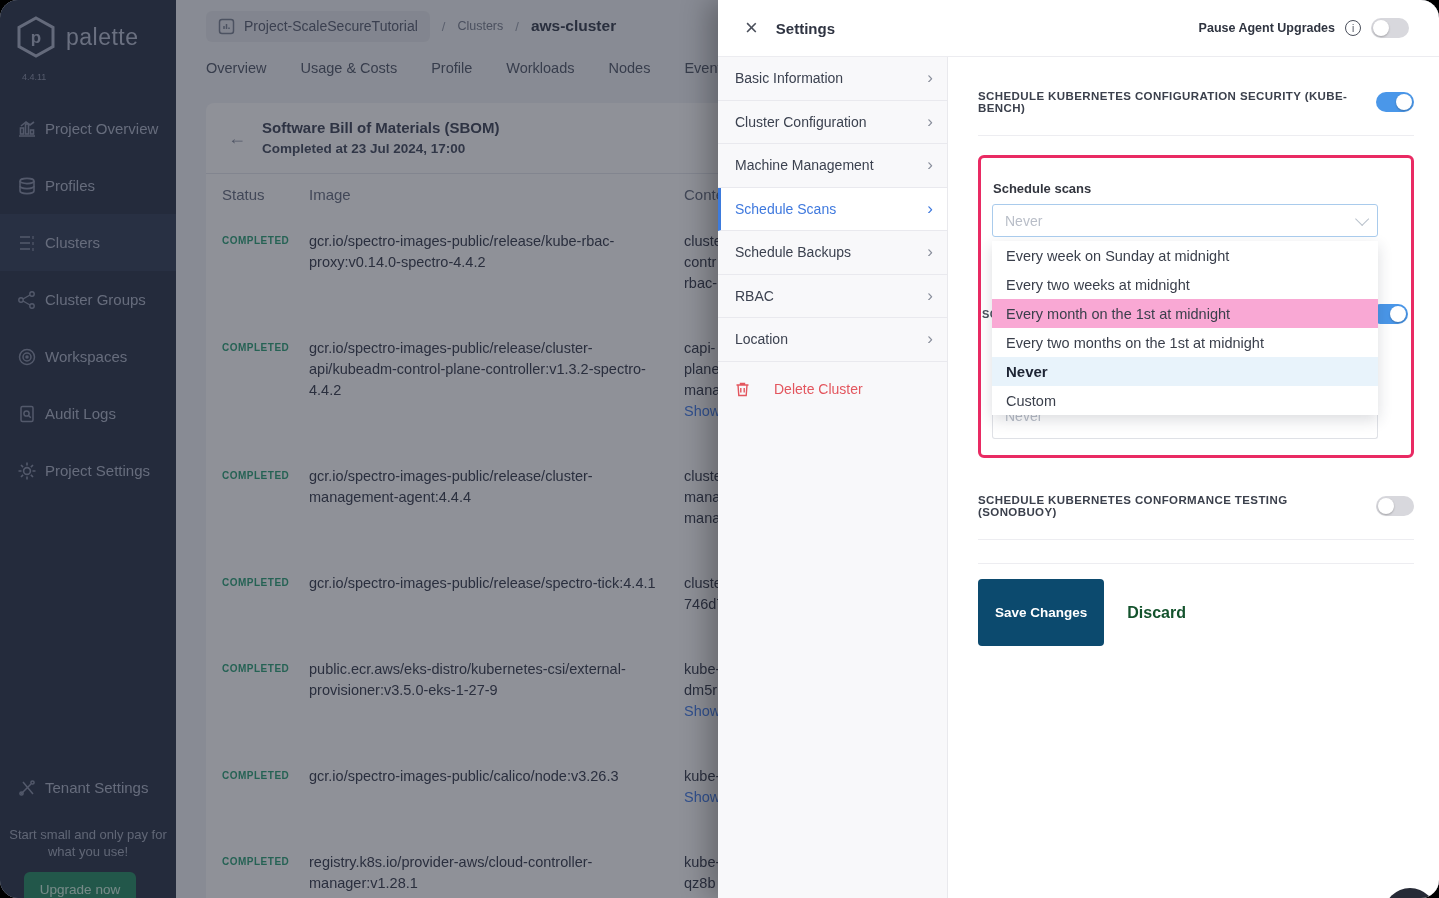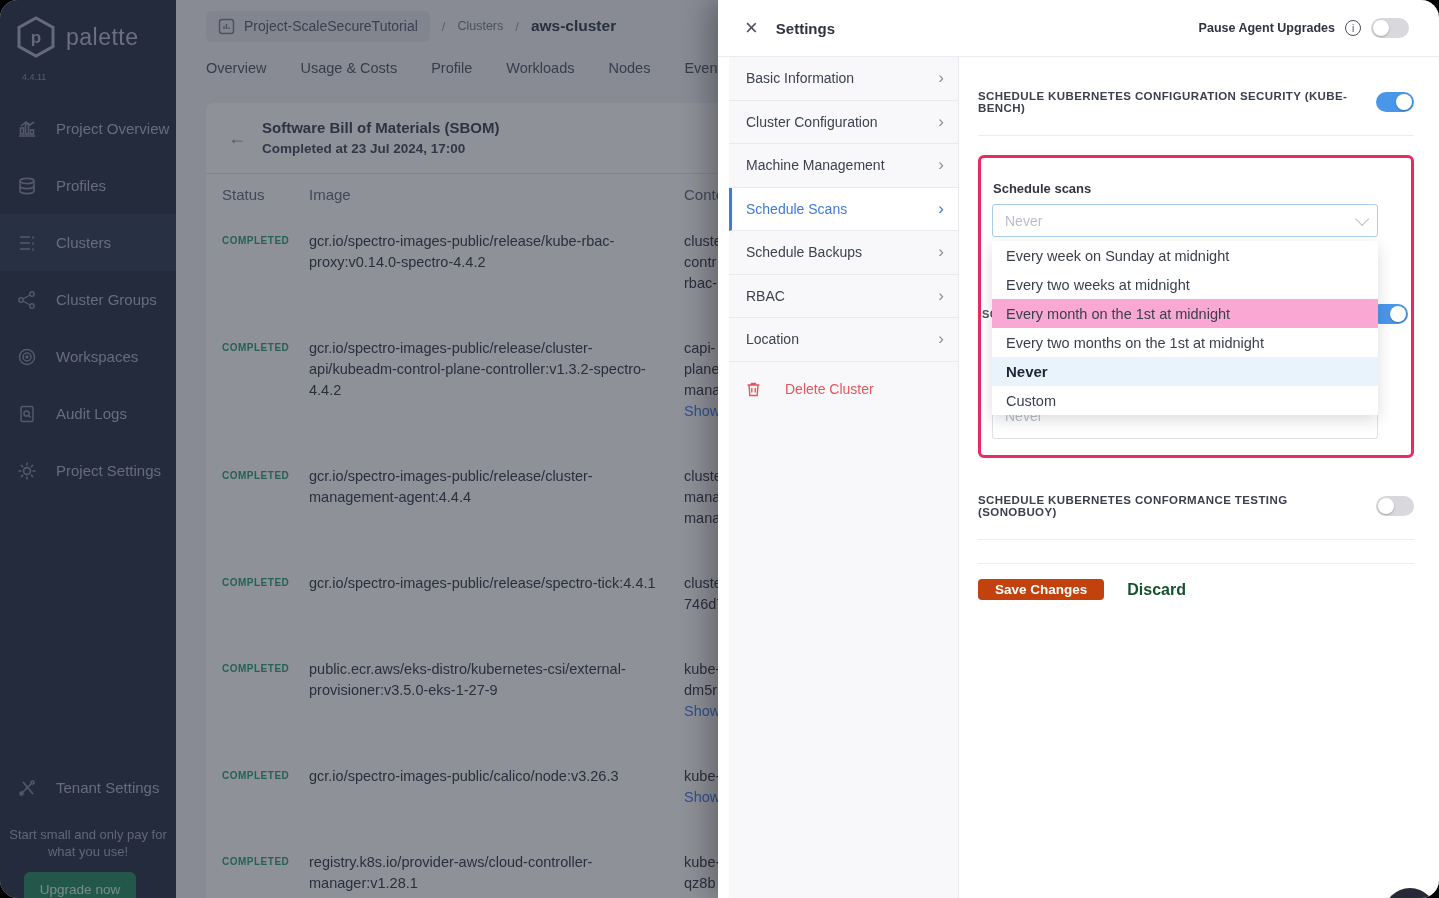--- a/index.html
+++ b/index.html
@@ -62,7 +62,7 @@
   .toggle.off{background:#d8d8dd;}
   .toggle.off .knob{left:2px;}
 
-  .menu{position:absolute;left:11px;top:57px;bottom:0;width:230px;background:#f8f8fa;border-right:1px solid #e9e9ed;}
+  .menu{position:absolute;left:0;top:57px;bottom:0;width:230px;background:#f8f8fa;border-right:1px solid #e9e9ed;}
   .menu-item{display:flex;align-items:center;height:43.5px;padding:0 14px 0 17px;border-bottom:1px solid #e9e9ee;font-size:14px;color:#3c4250;cursor:pointer;}
   .menu-item .chev{margin-left:auto;color:#8a8f9c;font-size:17px;}
   .menu-item.active{background:#fff;border-left:3px solid #3d7bdd;padding-left:14px;color:#3f79de;font-weight:500;}

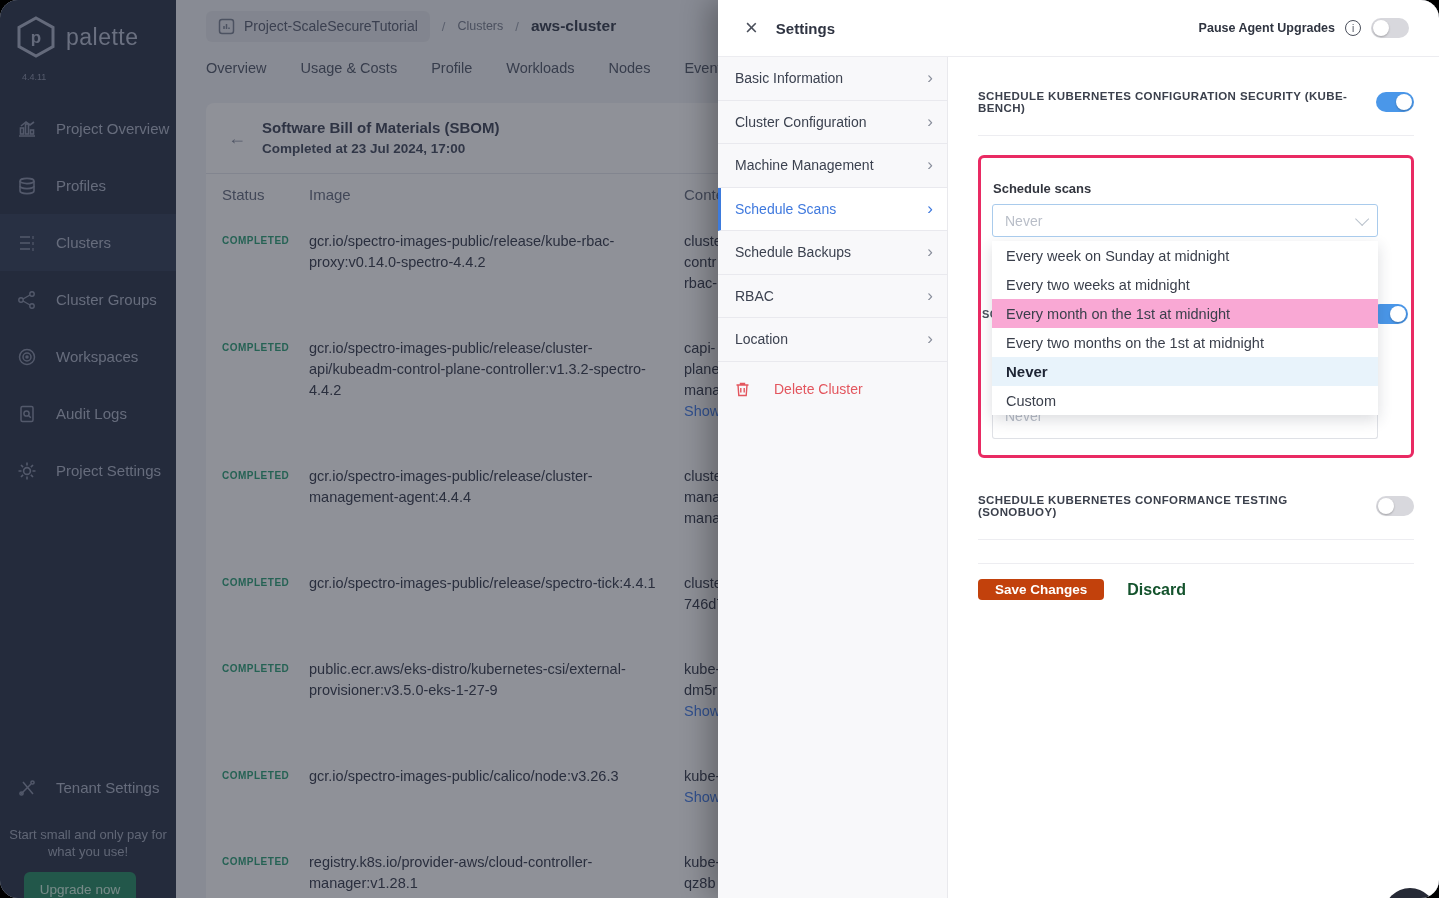--- a/index.html
+++ b/index.html
@@ -13,7 +13,7 @@
   .logo-text{font-size:23px;color:#b6bdce;letter-spacing:.5px;}
   .version{font-size:9px;color:#8d94a8;padding:14px 0 0 22px;}
   .nav{position:absolute;top:100px;left:0;width:100%;}
-  .nav-item{display:flex;align-items:center;gap:19px;height:57px;padding-left:17px;color:#aeb5c6;font-size:15px;cursor:pointer;}
+  .nav-item{display:flex;align-items:center;gap:8px;height:57px;padding-left:17px;color:#aeb5c6;font-size:15px;cursor:pointer;}
   .nav-item .ic{width:20px;height:20px;color:#8a92a6;flex:0 0 auto;display:flex;align-items:center;justify-content:center;}
   .nav-item.active{background:#3a455c;}
   .nav-bottom{position:absolute;top:759px;left:0;width:100%;}

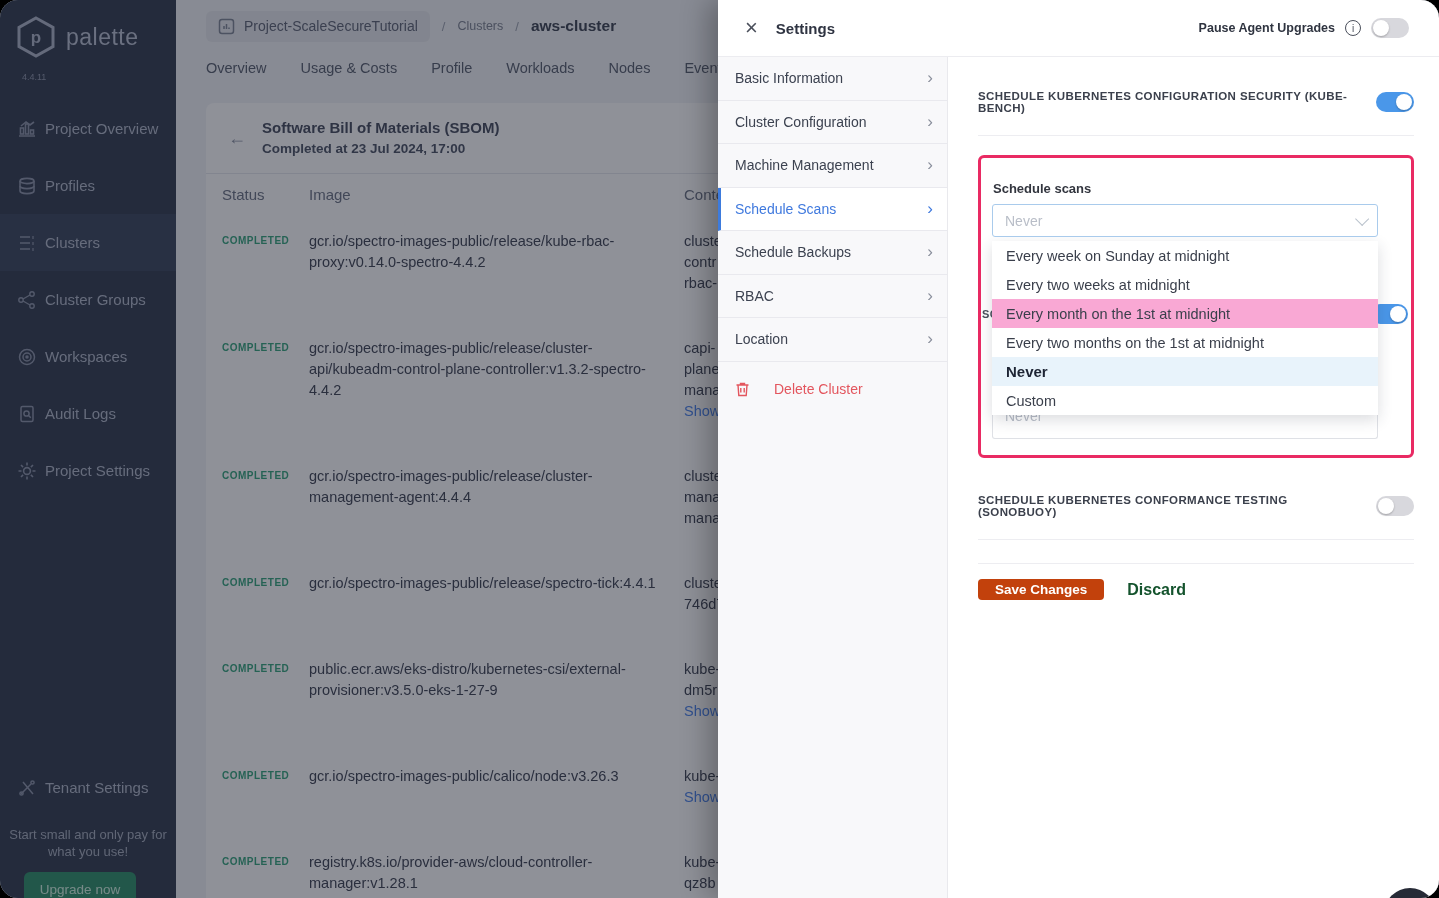--- a/index.html
+++ b/index.html
@@ -92,7 +92,7 @@
   .row-sono{margin-top:36px;padding-bottom:21px;border-bottom:1px solid #ededf1;}
   .actions-divider{border-bottom:1px solid #ededf1;margin-top:23px;}
   .actions{display:flex;align-items:center;gap:23px;margin-top:15px;}
-  .save-btn{background:#c2410c;color:#fff;border:none;border-radius:4px;padding:3px 17px;font-size:13.5px;font-weight:700;cursor:pointer;}
+  .save-btn{background:#0c4a6e;color:#fff;border:none;border-radius:4px;padding:26px 17px;font-size:13.5px;font-weight:700;cursor:pointer;}
   .discard-btn{color:#14532d;font-size:16px;font-weight:700;cursor:pointer;}
 
   .peek-circle{position:absolute;left:1384px;top:888px;width:52px;height:52px;border-radius:50%;background:#262a36;z-index:30;}

